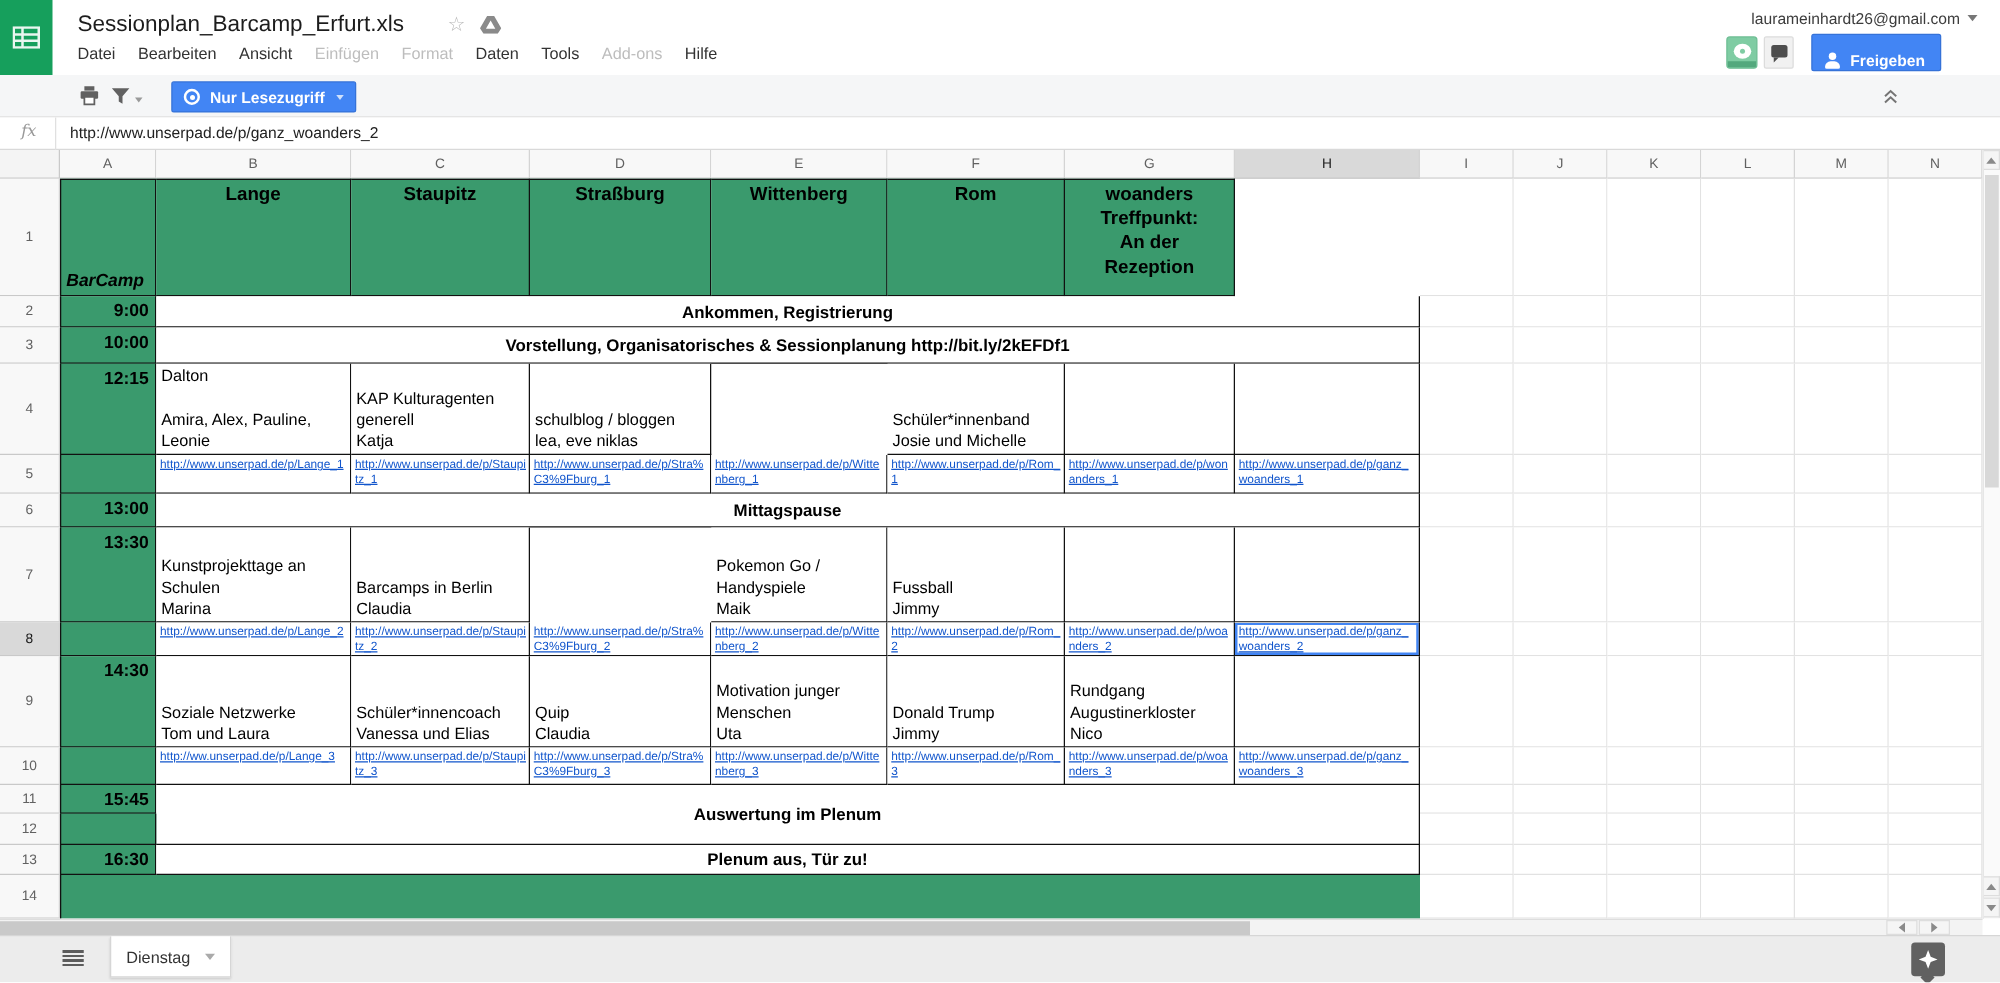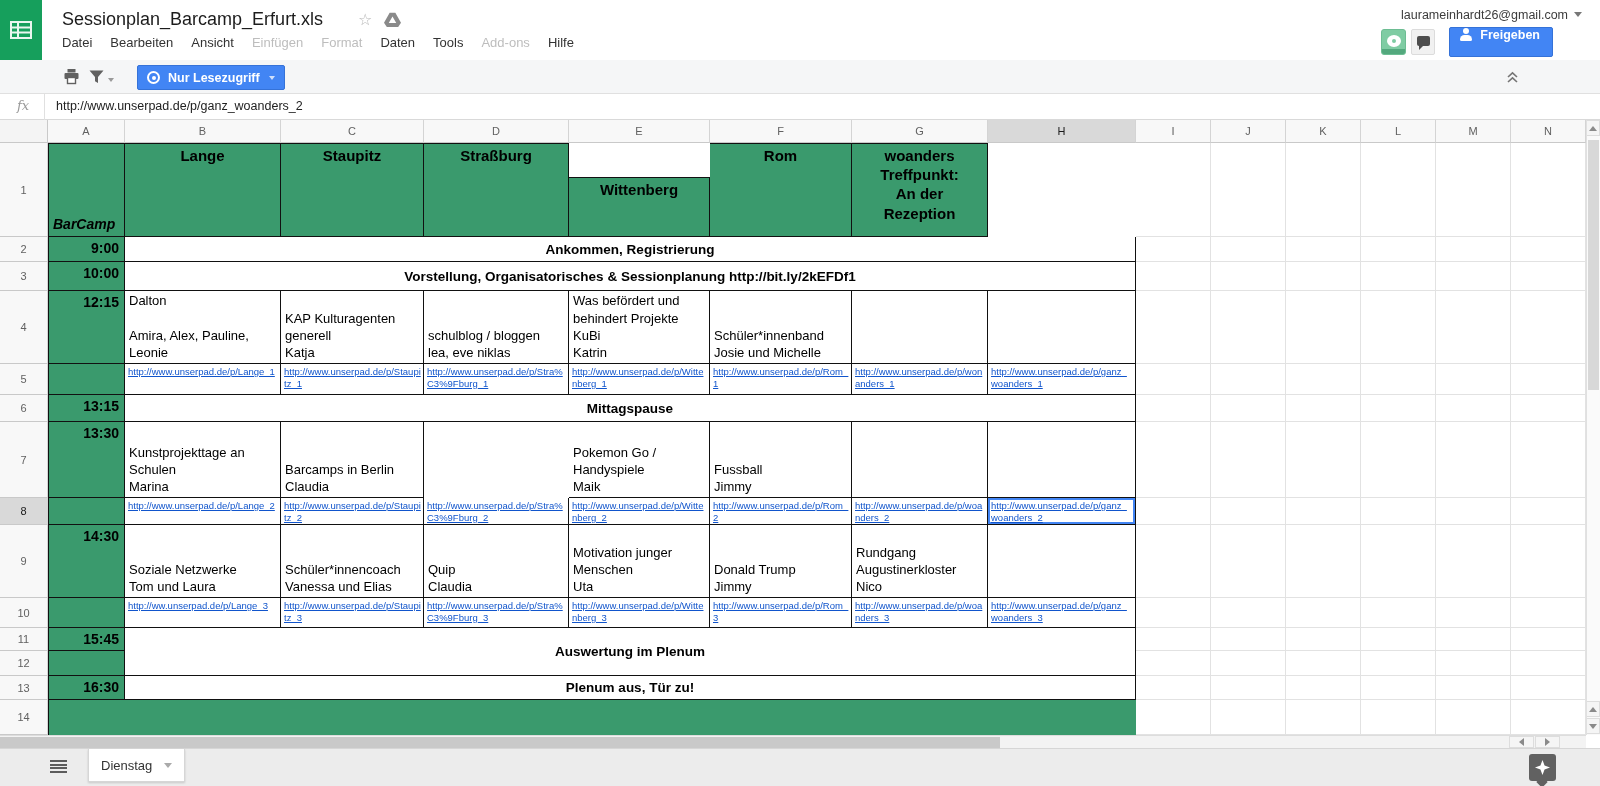--- a/index.html
+++ b/index.html
@@ -34,7 +34,7 @@
   .bubble-tail { position:absolute; left:7px; top:16px; width:0; height:0;
                  border-left:4px solid #4d4d4d; border-bottom:4px solid transparent; }
   .share-btn { height:30px; background:var(--blue); border:1px solid #3572d8; border-radius:2px; color:#fff;
-               font-size:12.5px; font-weight:bold; display:flex; align-items:flex-start; padding:0 12px 0 9px; }
+               font-size:12.5px; font-weight:bold; display:flex; align-items:flex-end; padding:0 12px 0 9px; }
   .person { position:relative; width:14px; height:14px; margin-right:7px; }
   .person .p-head { position:absolute; left:4px; top:0; width:6px; height:6px; border-radius:50%; background:#fff; }
   .person .p-body { position:absolute; left:1px; top:7px; width:12px; height:6px; border-radius:6px 6px 2px 2px; background:#fff; }

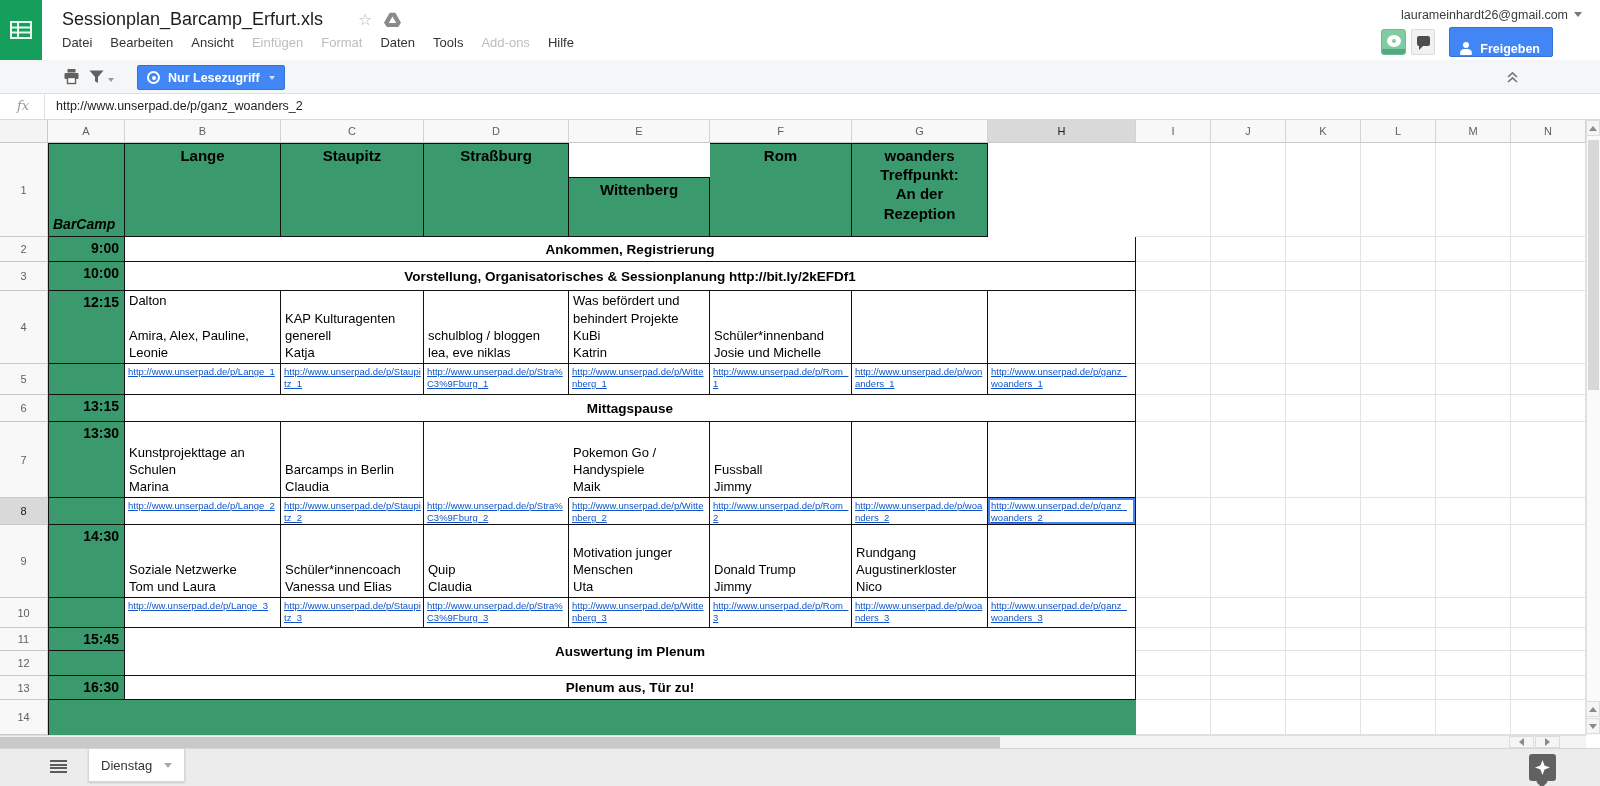--- a/index.html
+++ b/index.html
@@ -306,7 +306,7 @@
       <div class="c gh bt" style="grid-area: 2 / 3;">Lange</div>
       <div class="c gh bt" style="grid-area: 2 / 4;">Staupitz</div>
       <div class="c gh bt" style="grid-area: 2 / 5;">Straßburg</div>
-      <div class="c gh bt" style="grid-area: 2 / 6; margin-top: 34px;">Wittenberg</div>
+      <div class="c gh bt" style="grid-area: 2 / 6;">Wittenberg</div>
       <div class="c gh bt" style="grid-area: 2 / 7;">Rom</div>
       <div class="c gh bt" style="grid-area: 2 / 8;">woanders
 Treffpunkt:

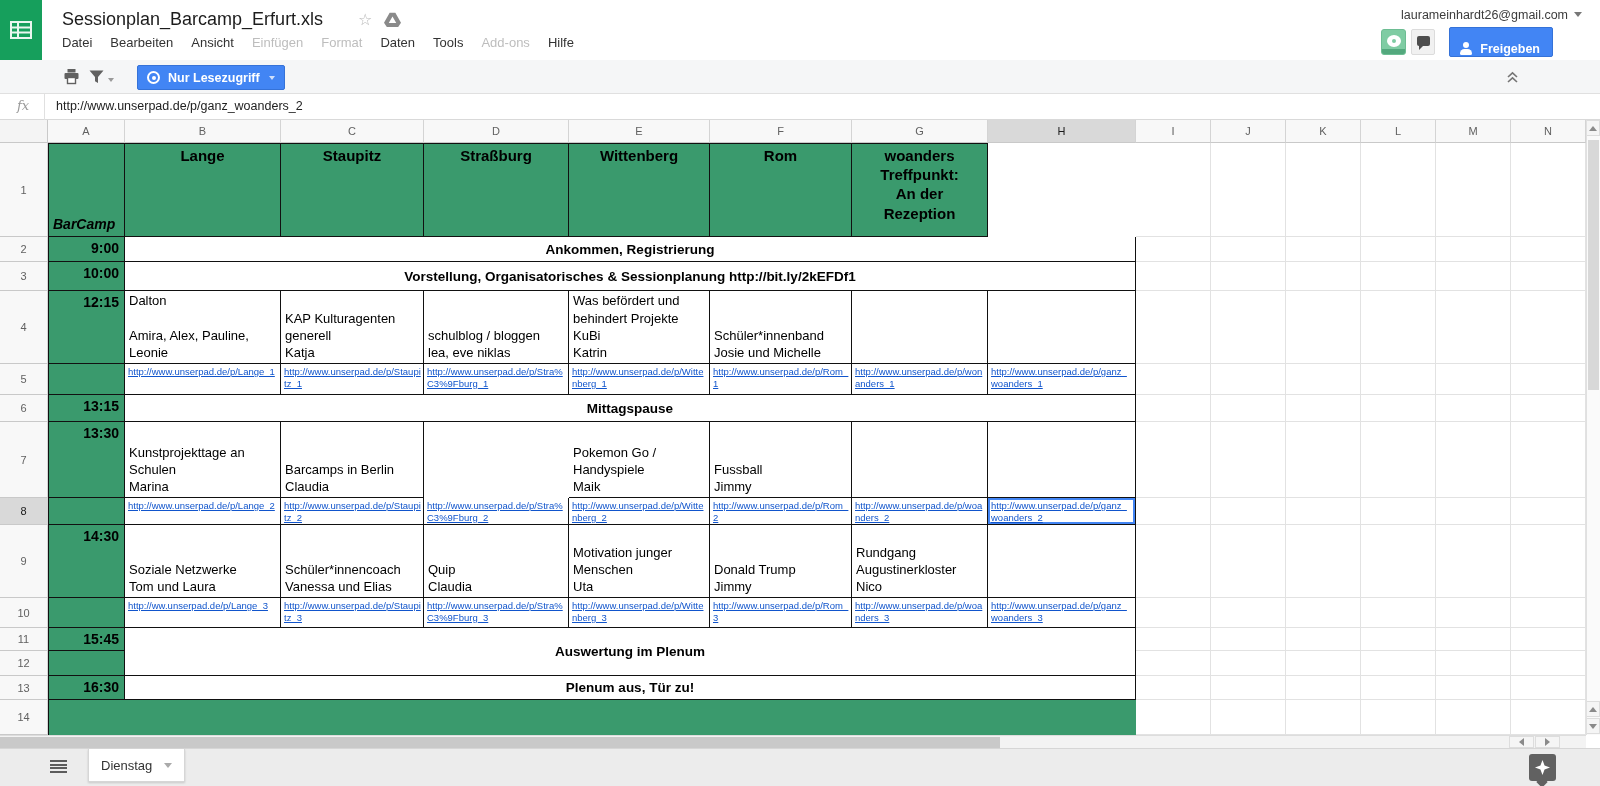--- a/index.html
+++ b/index.html
@@ -324,9 +324,6 @@
 Katja</div>
       <div class="c sess" style="grid-area: 5 / 5;">schulblog / bloggen
 lea, eve niklas</div>
-      <div class="c sess" style="grid-area: 5 / 6;">Was befördert und behindert Projekte
-KuBi
-Katrin</div>
       <div class="c sess" style="grid-area: 5 / 7;">Schüler*innenband
 Josie und Michelle</div>
       <div class="c empty" style="grid-area: 5 / 8;"></div>

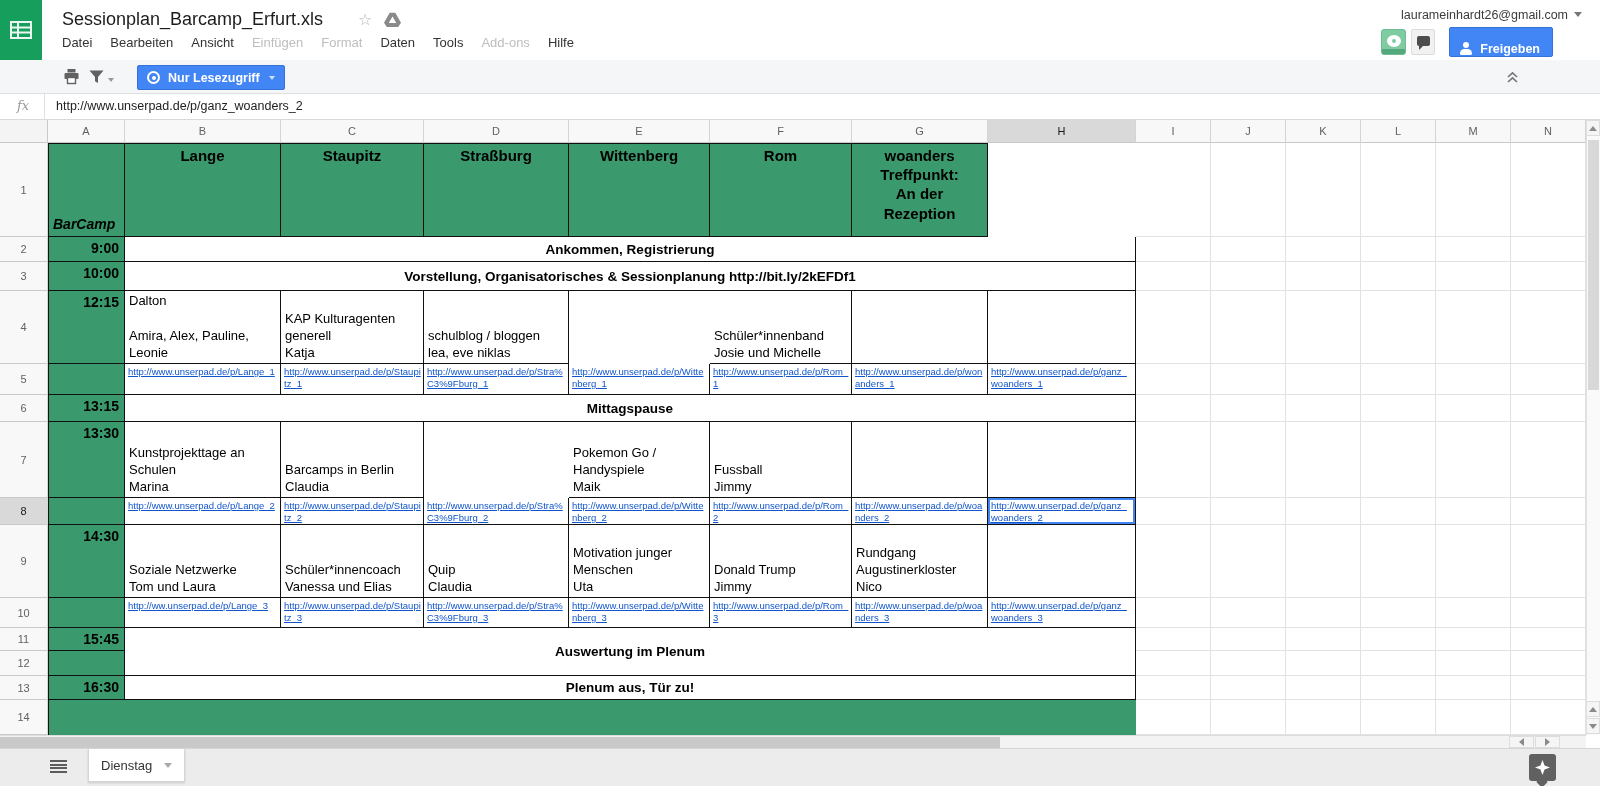--- a/index.html
+++ b/index.html
@@ -336,7 +336,7 @@
       <div class="c link" style="grid-area: 6 / 7;">http://www.unserpad.de/p/Rom_1</div>
       <div class="c link" style="grid-area: 6 / 8;">http://www.unserpad.de/p/wonanders_1</div>
       <div class="c link" style="grid-area: 6 / 9;">http://www.unserpad.de/p/ganz_woanders_1</div>
-      <div class="c time bl" style="grid-area: 7 / 2;">13:15</div>
+      <div class="c time bl" style="grid-area: 7 / 2;">13:00</div>
       <div class="c banner" style="grid-area: 7 / 3 / auto / span 7;">Mittagspause</div>
       <div class="c time bl" style="grid-area: 8 / 2;">13:30</div>
       <div class="c sess" style="grid-area: 8 / 3;">Kunstprojekttage an Schulen

